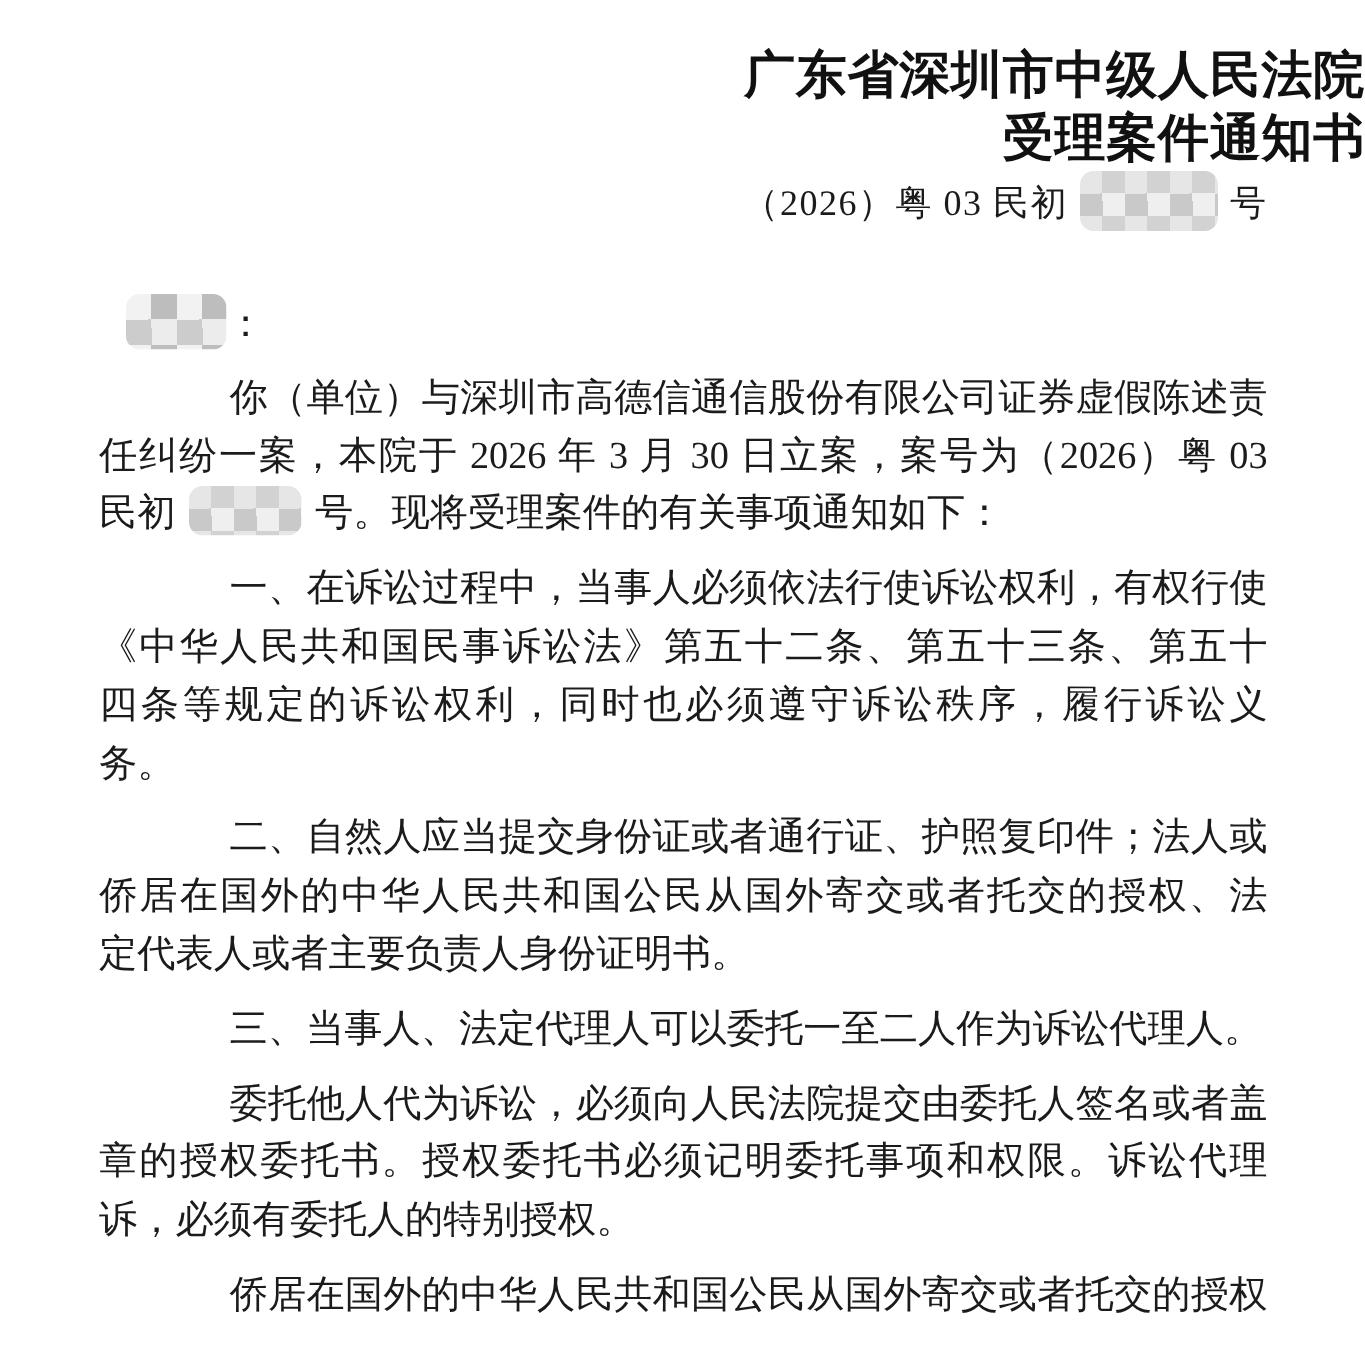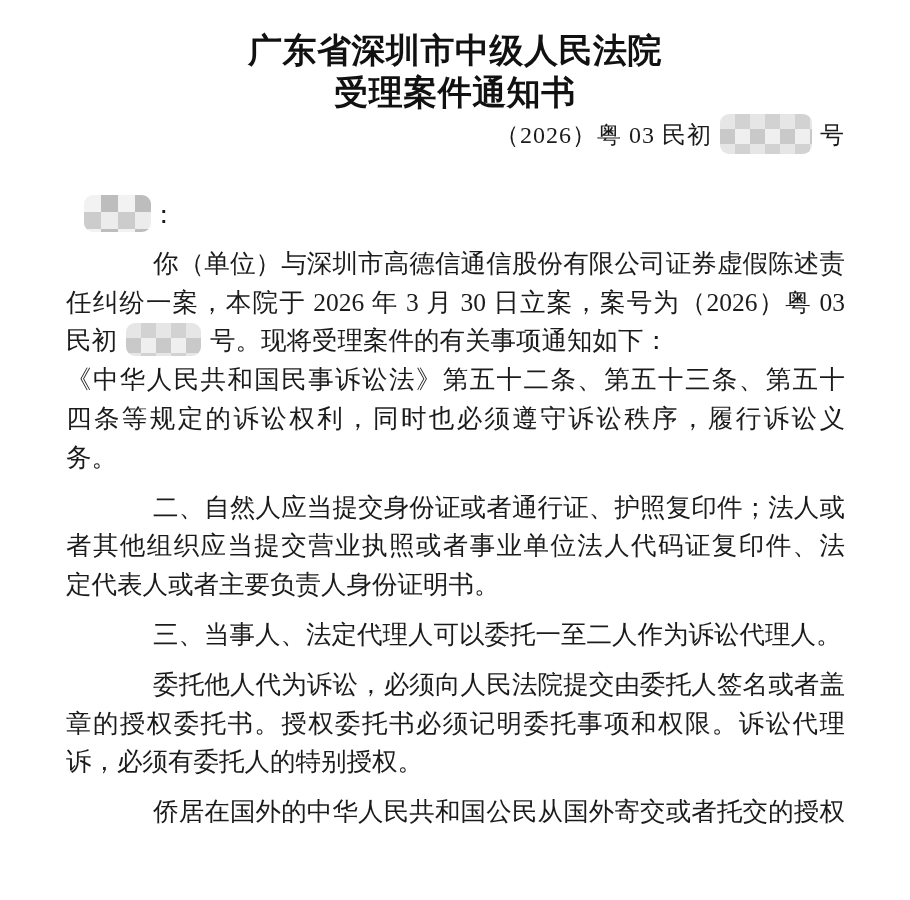--- a/index.html
+++ b/index.html
@@ -18,7 +18,7 @@
   
   .title-block {
     padding-top: 30px;
-    text-align: center;
+    text-align: right;
     font-weight: bold;
     font-size: 34px;
     line-height: 42px;

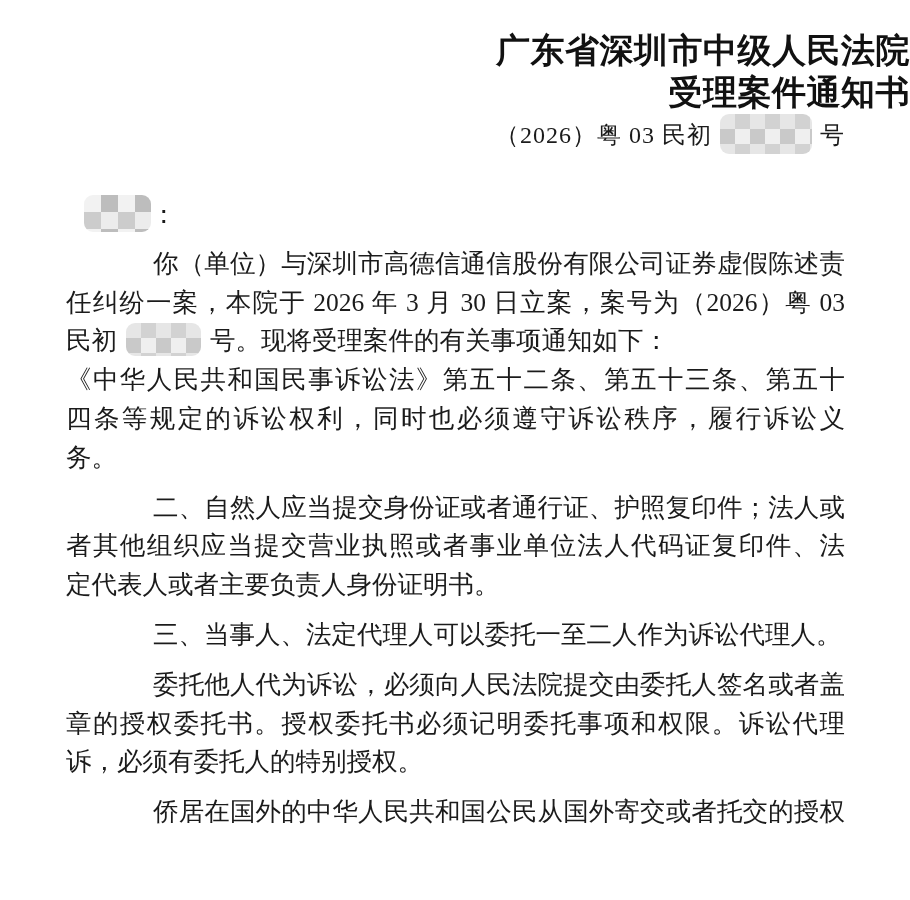--- a/index.html
+++ b/index.html
@@ -121,6 +121,7 @@
       <span>民初</span><span class="mosaic mosaic-body"></span><span>号。现将受理案件的有关事项通知如下：</span>
     </div>
 
+    <div class="line indent">一、在诉讼过程中，当事人必须依法行使诉讼权利，有权行使</div>
     <div class="line">《中华人民共和国民事诉讼法》第五十二条、第五十三条、第五十</div>
     <div class="line">四条等规定的诉讼权利，同时也必须遵守诉讼秩序，履行诉讼义</div>
     <div class="line final">务。</div>

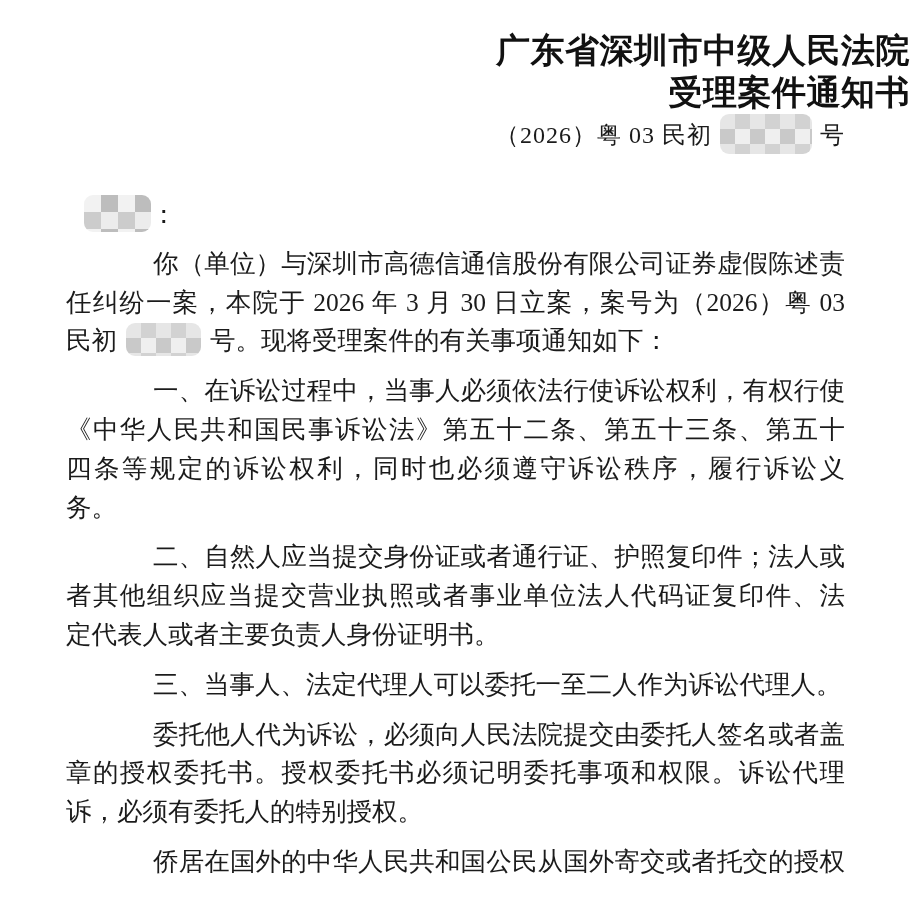--- a/index.html
+++ b/index.html
@@ -127,7 +127,7 @@
     <div class="line final">务。</div>
 
     <div class="line indent">二、自然人应当提交身份证或者通行证、护照复印件；法人或</div>
-    <div class="line">者其他组织应当提交营业执照或者事业单位法人代码证复印件、法</div>
+    <div class="line">侨居在国外的中华人民共和国公民从国外寄交或者托交的授权、法</div>
     <div class="line final">定代表人或者主要负责人身份证明书。</div>
 
     <div class="line indent final">三、当事人、法定代理人可以委托一至二人作为诉讼代理人。</div>

